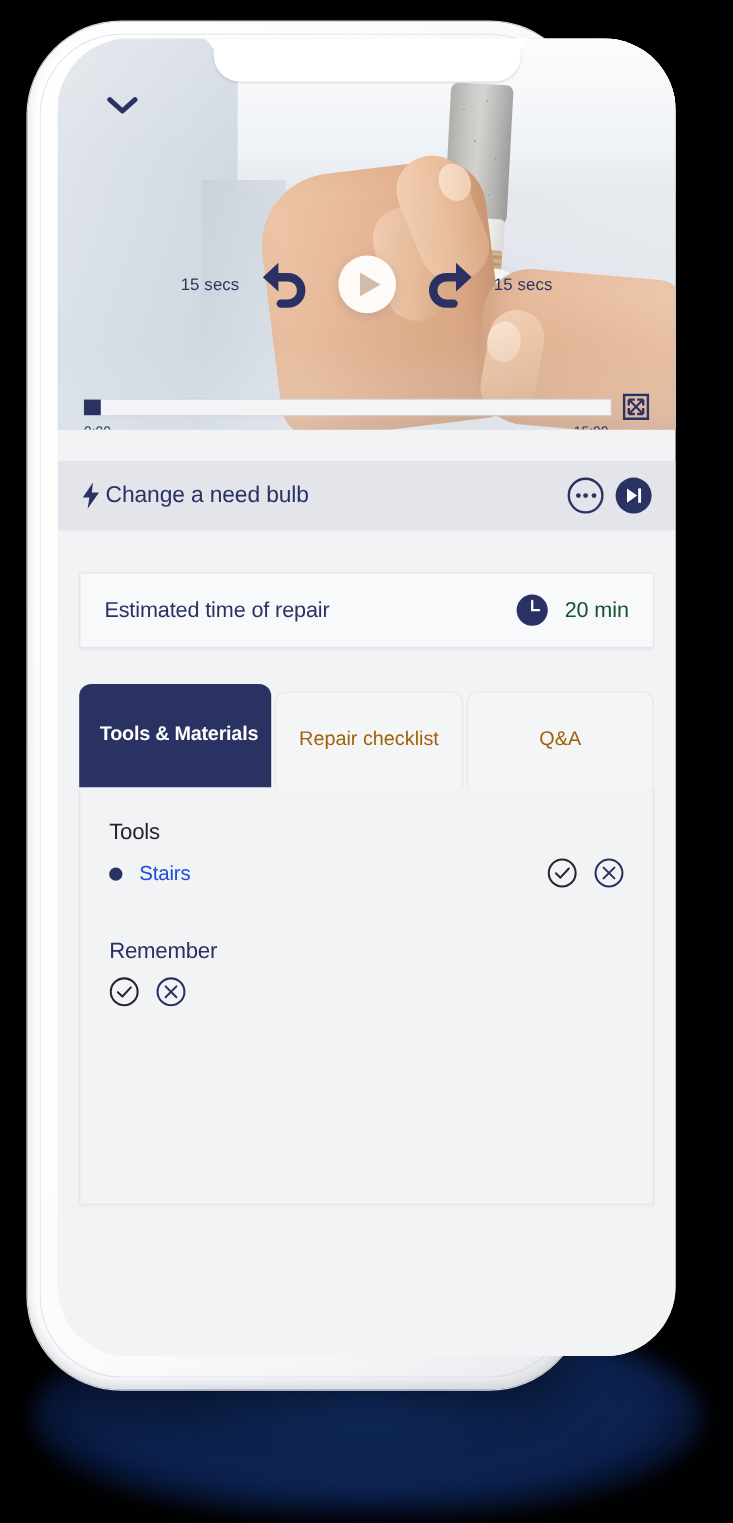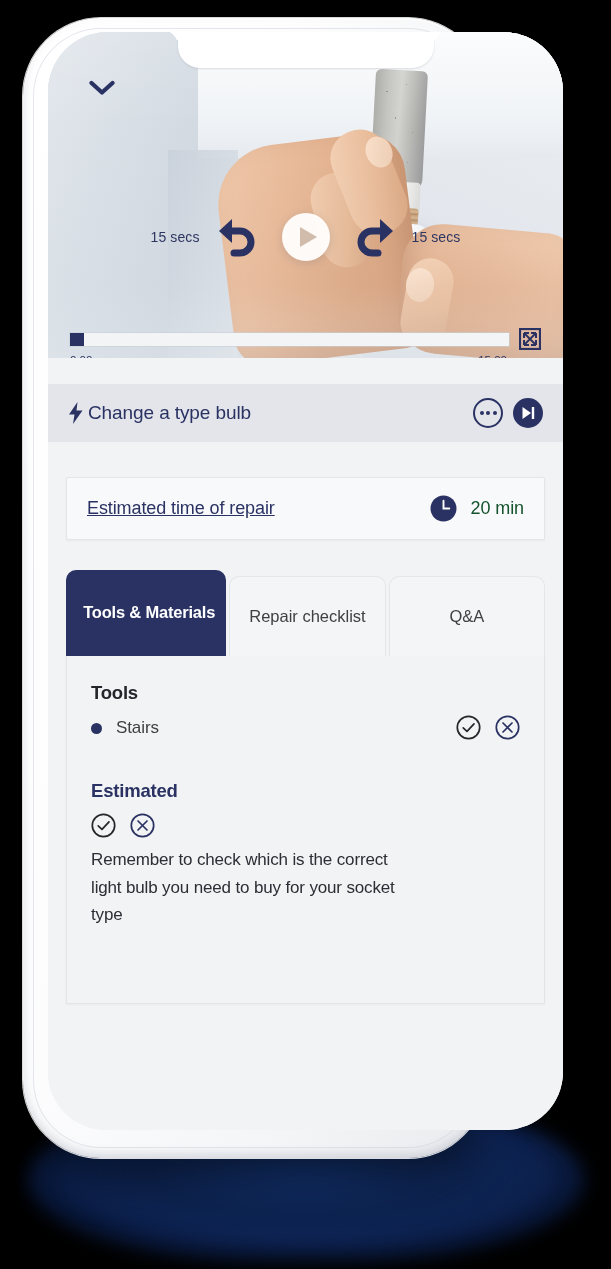--- a/index.html
+++ b/index.html
@@ -676,7 +676,7 @@
             <path d="M9.5 0 L1 12.5 H6.5 L5 22 L14.5 8.5 H8.5 Z" fill="#2a3263"></path>
           </svg>
         </span>
-        <span class="title-txt">Change a type bulb</span>
+        <span class="title-txt">Change a need bulb</span>
         <div class="more-btn">
           <span class="more-dot"></span>
           <span class="more-dot"></span>

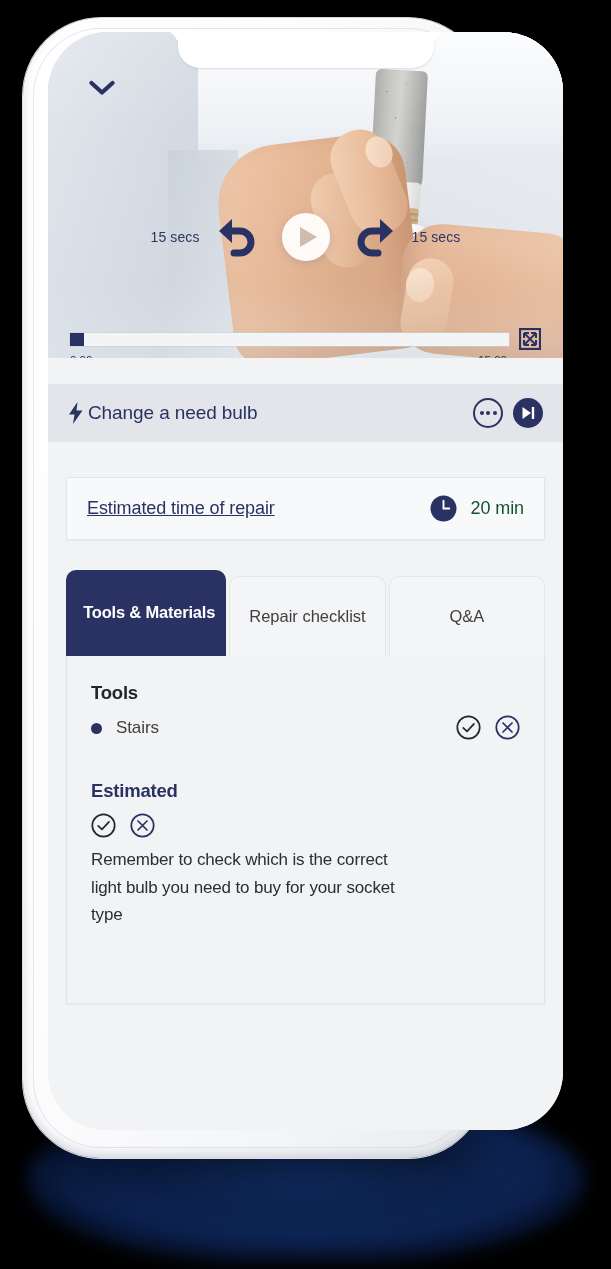--- a/index.html
+++ b/index.html
@@ -478,7 +478,6 @@
     color: #2a3263;
     flex: 1;
     letter-spacing: -0.1px;
-    text-decoration: underline;
   }
   .clock-icon {
     width: 27px; height: 27px;

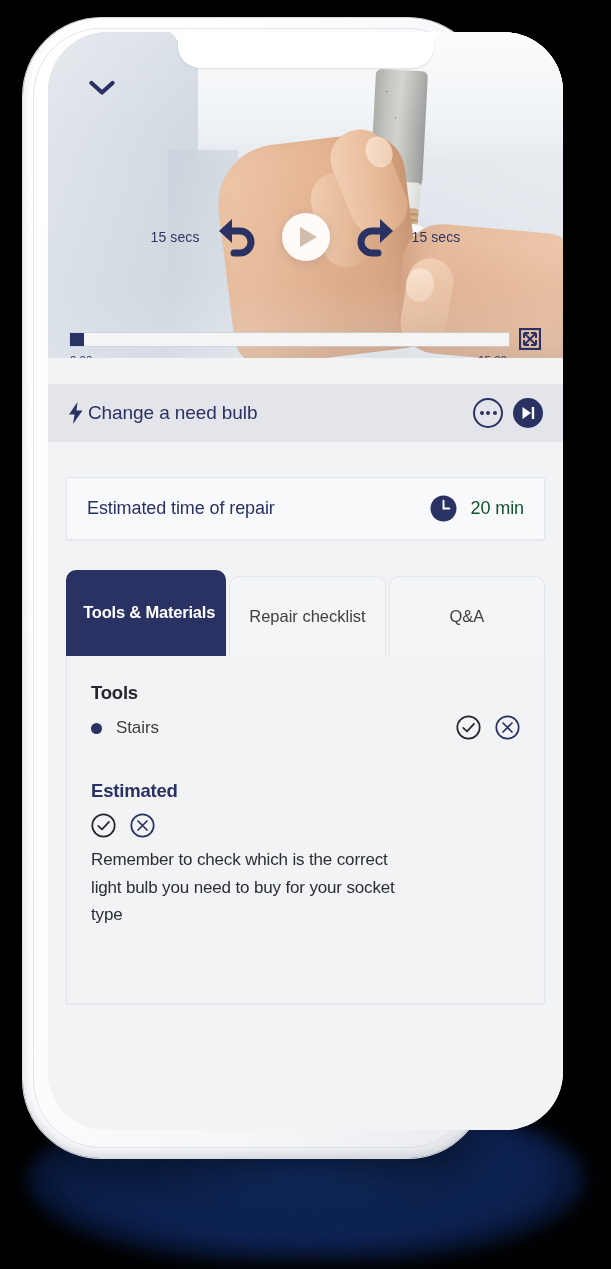--- a/index.html
+++ b/index.html
@@ -521,7 +521,7 @@
   }
   .tab.inactive {
     background: #f4f5f6;
-    color: #404040;
+    color: #a16207;
     height: 80px;
     border: 1px solid #e3e6ea;
     border-bottom: none;

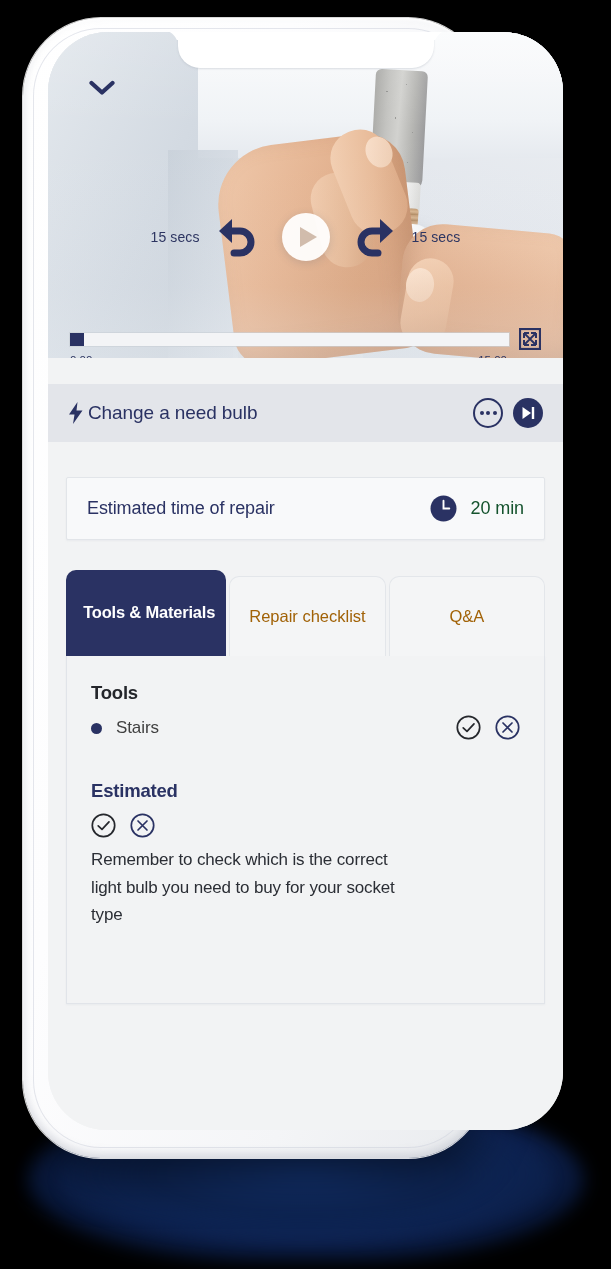--- a/index.html
+++ b/index.html
@@ -541,7 +541,7 @@
   }
   .sec-head {
     font-size: 18.5px;
-    font-weight: 700;
+    font-weight: 400;
     letter-spacing: -0.2px;
     margin: 0 0 10px 0;
   }

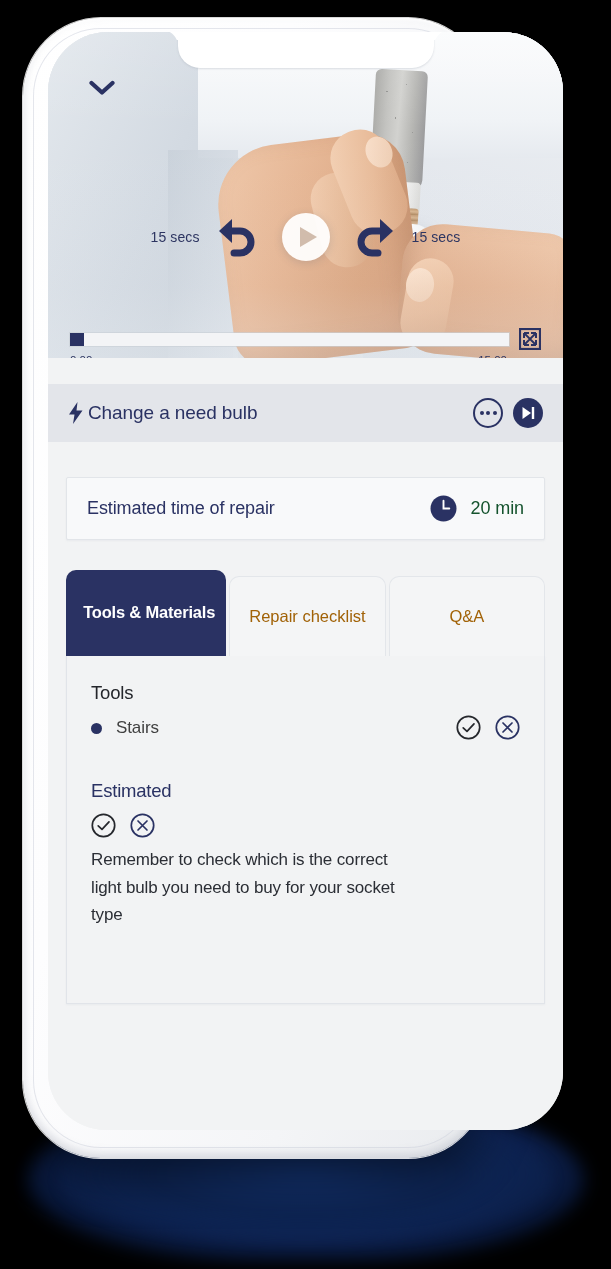--- a/index.html
+++ b/index.html
@@ -567,7 +567,7 @@
   }
   .item-txt {
     font-size: 17px;
-    color: #404040;
+    color: #1d4ed8;
     letter-spacing: -0.1px;
   }
   .actions {

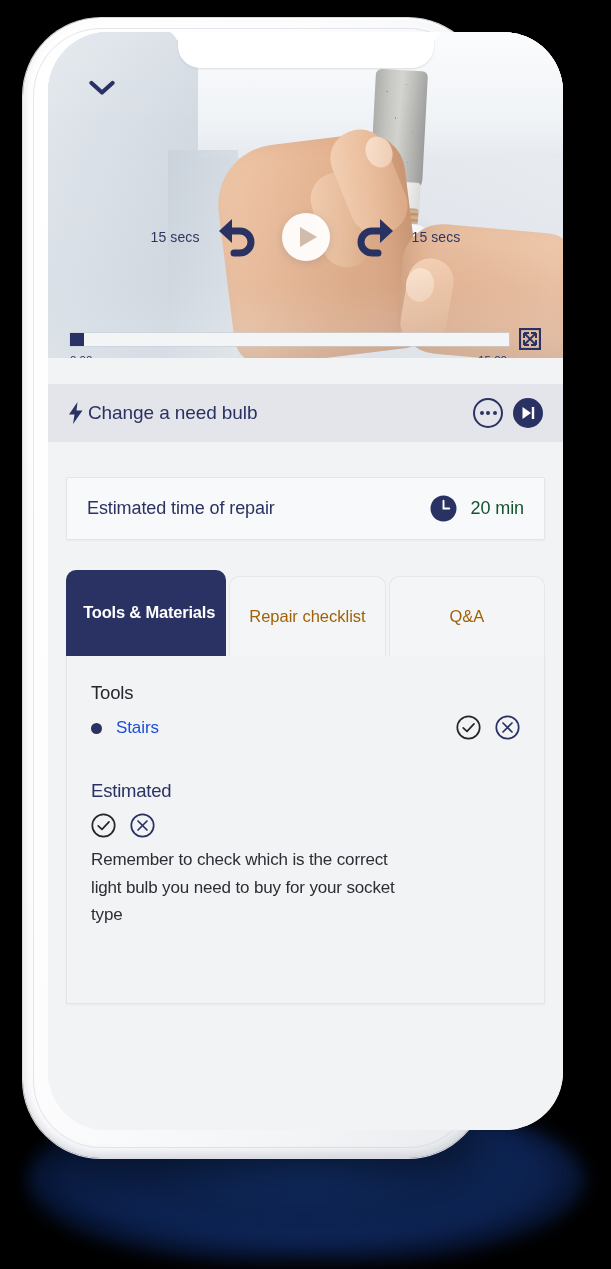--- a/index.html
+++ b/index.html
@@ -739,7 +739,7 @@
             </div>
           </div>
 
-          <h3 class="sec-head materials">Estimated</h3>
+          <h3 class="sec-head materials">Remember</h3>
 
           <div class="item-row">
             <div class="actions">

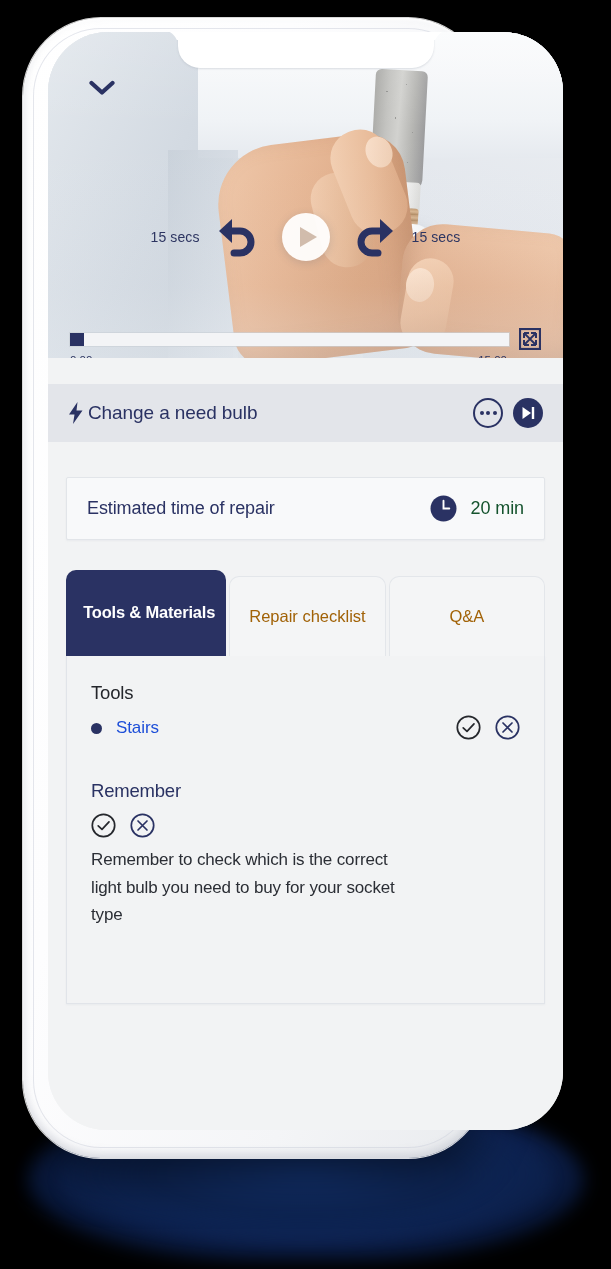--- a/index.html
+++ b/index.html
@@ -758,7 +758,6 @@
             </div>
           </div>
 
-          <p class="note">Remember to check which is the correct light bulb you need to buy for your socket type</p>
 
         </div>
       </div>

